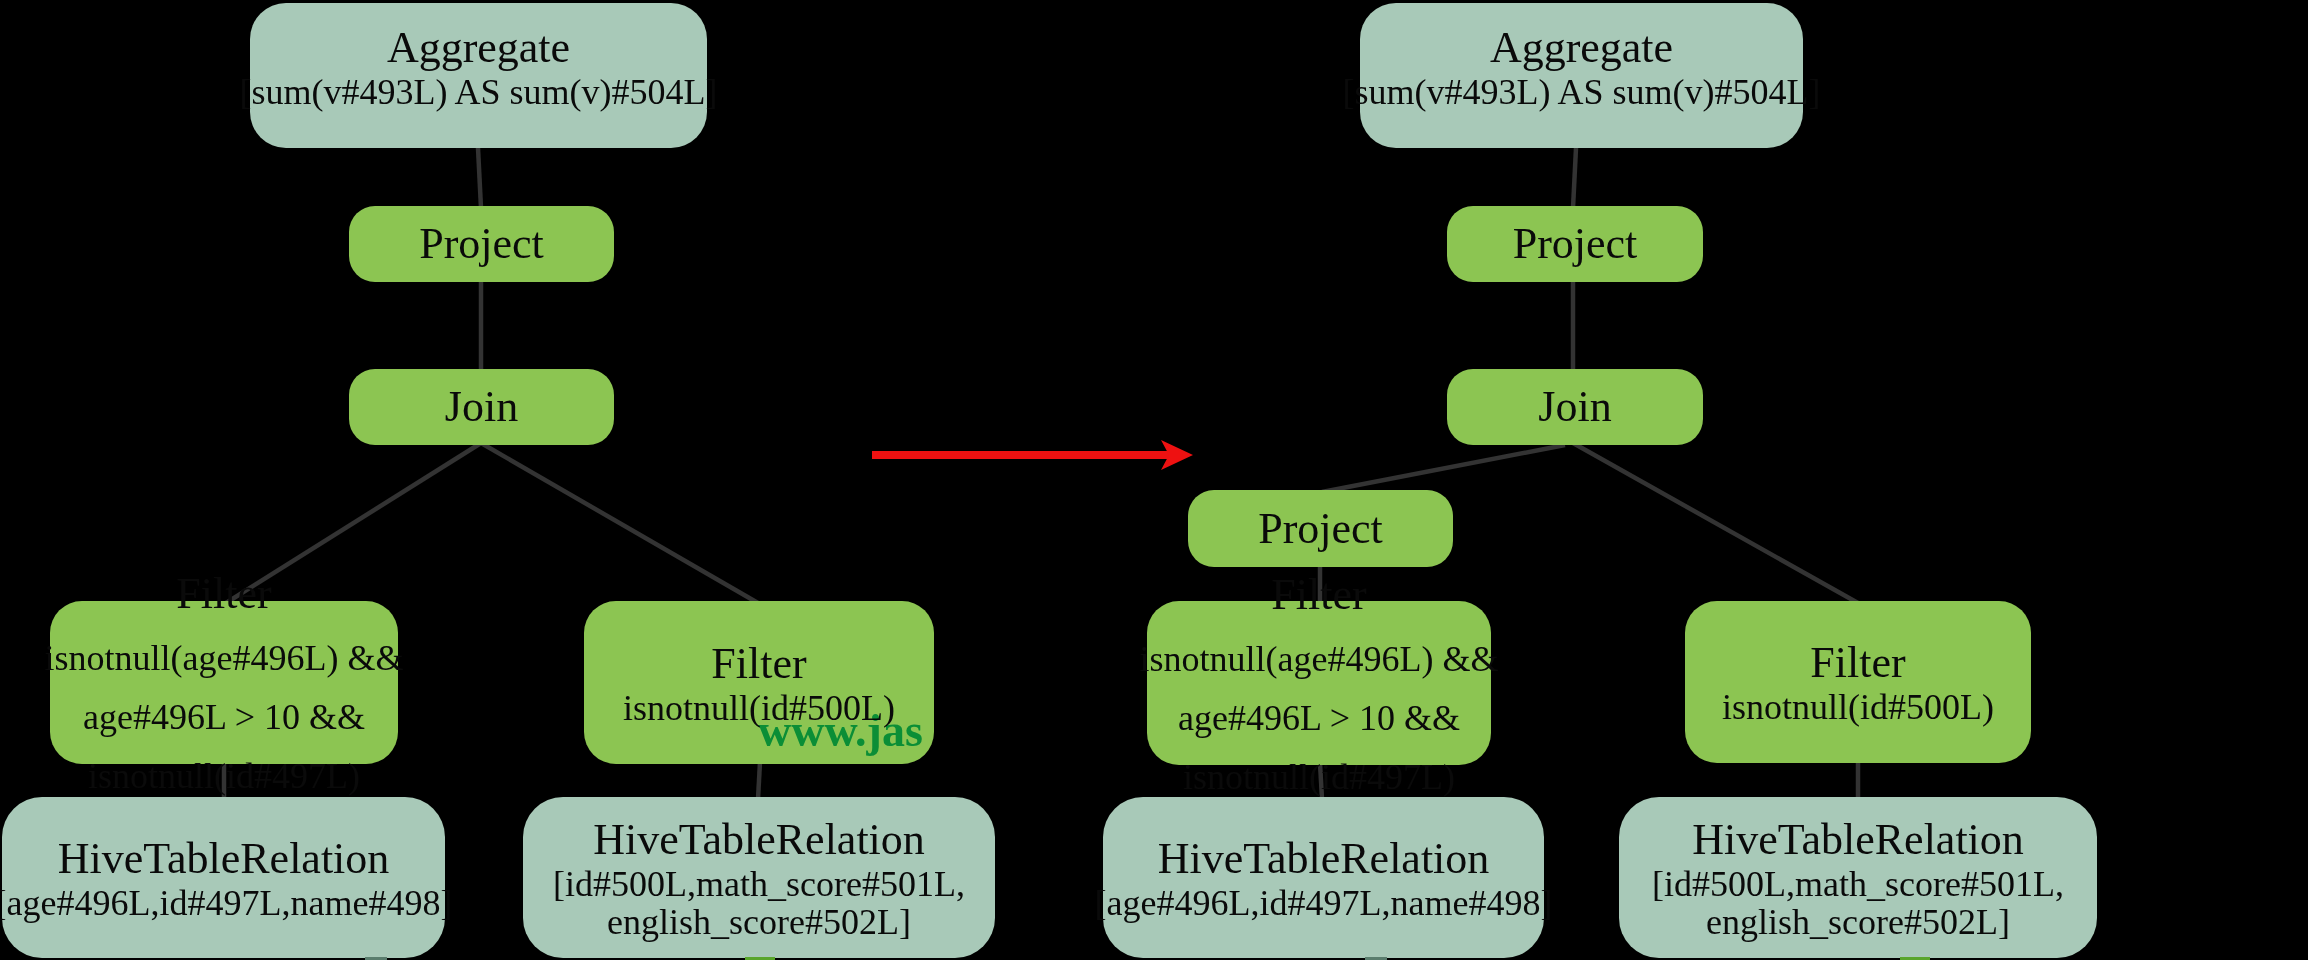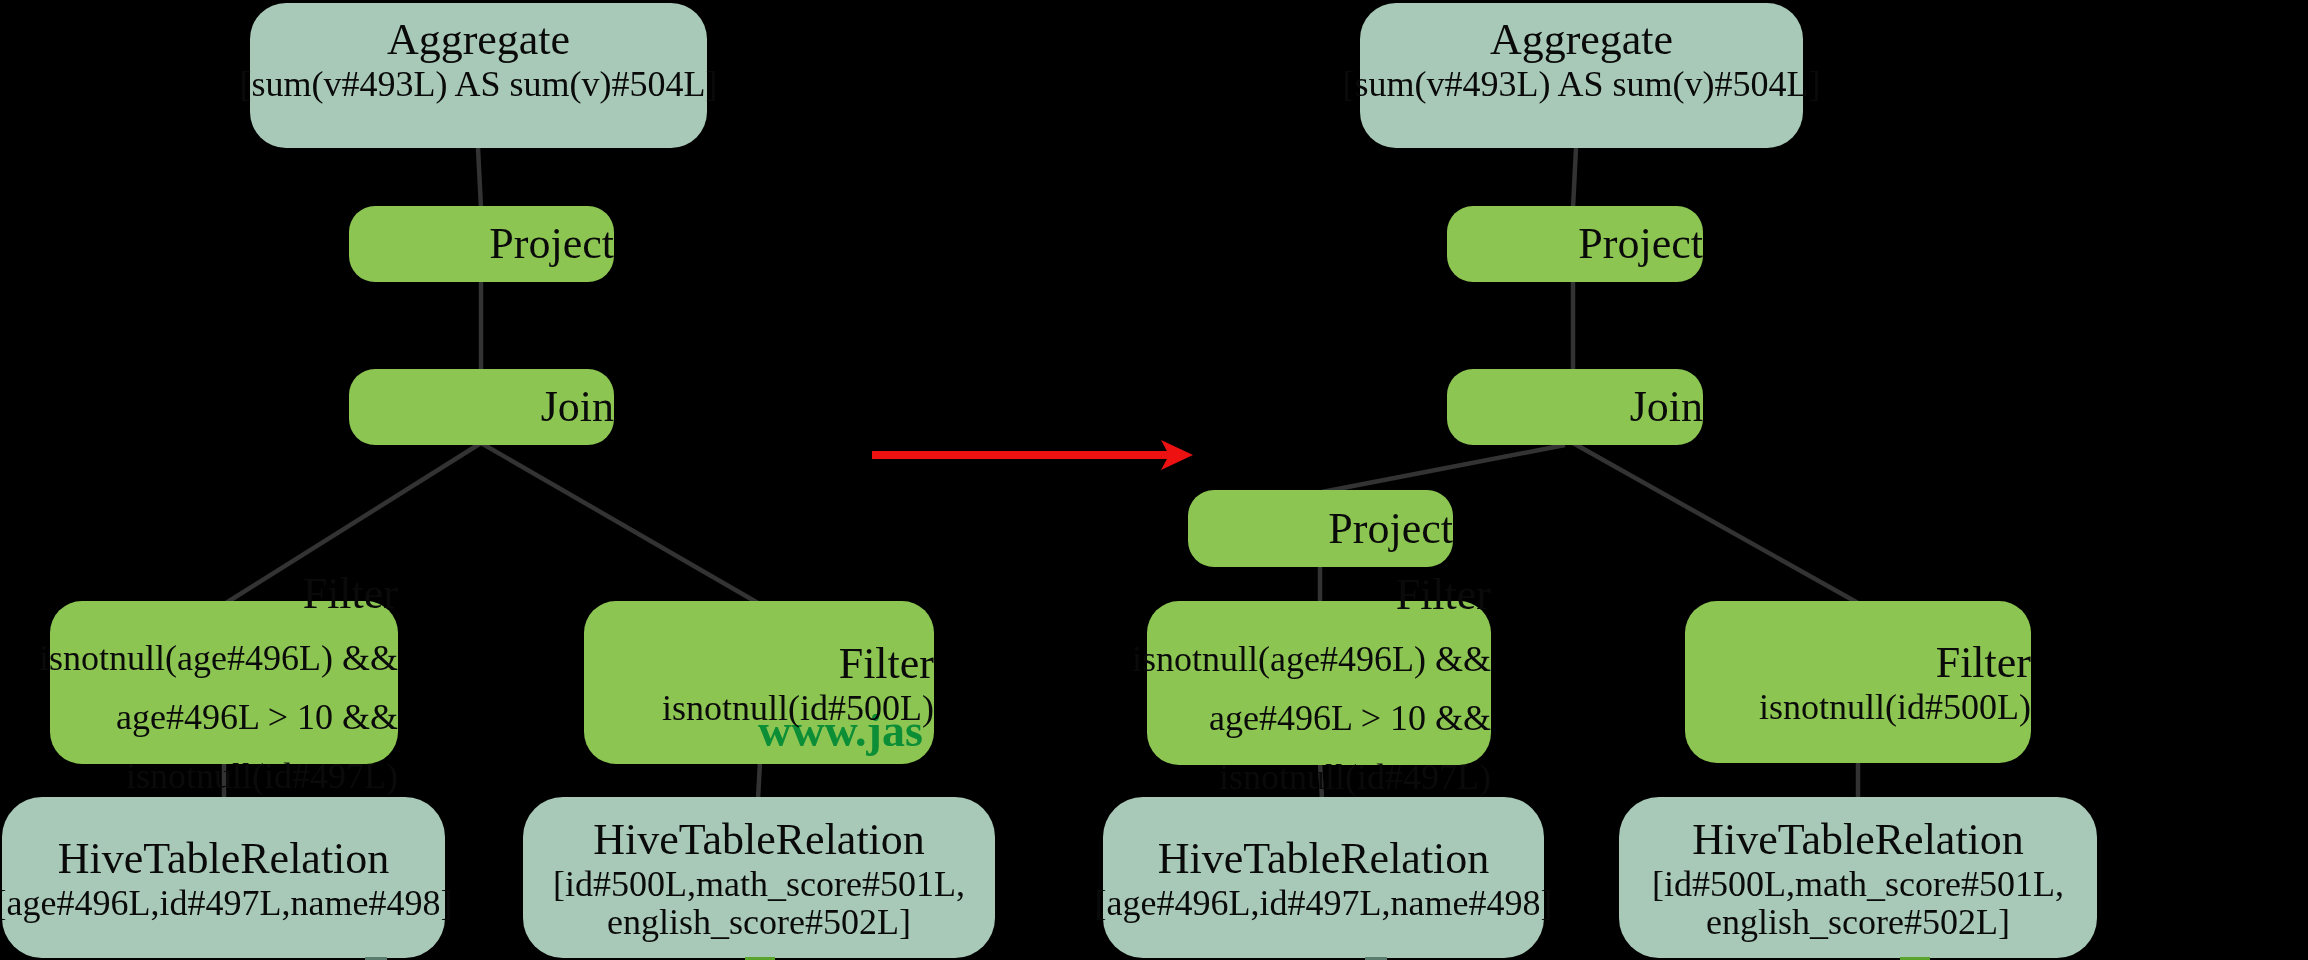--- a/index.html
+++ b/index.html
@@ -31,7 +31,7 @@
   .node.rel  { background: #a8c9b8; }
   .node .title  { font-size: 44px; line-height: 50px; white-space: nowrap; }
   .node .detail { font-size: 36px; line-height: 38px; white-space: nowrap; }
-  .node.top-align { justify-content: flex-start; padding-top: 12px; }
+  .node.top-align { justify-content: flex-start; padding-top: 20px; }
   .node.tight .title  { line-height: 48px; }
   .node.tight .detail { line-height: 37px; margin-top: 22px; }
   .watermark {

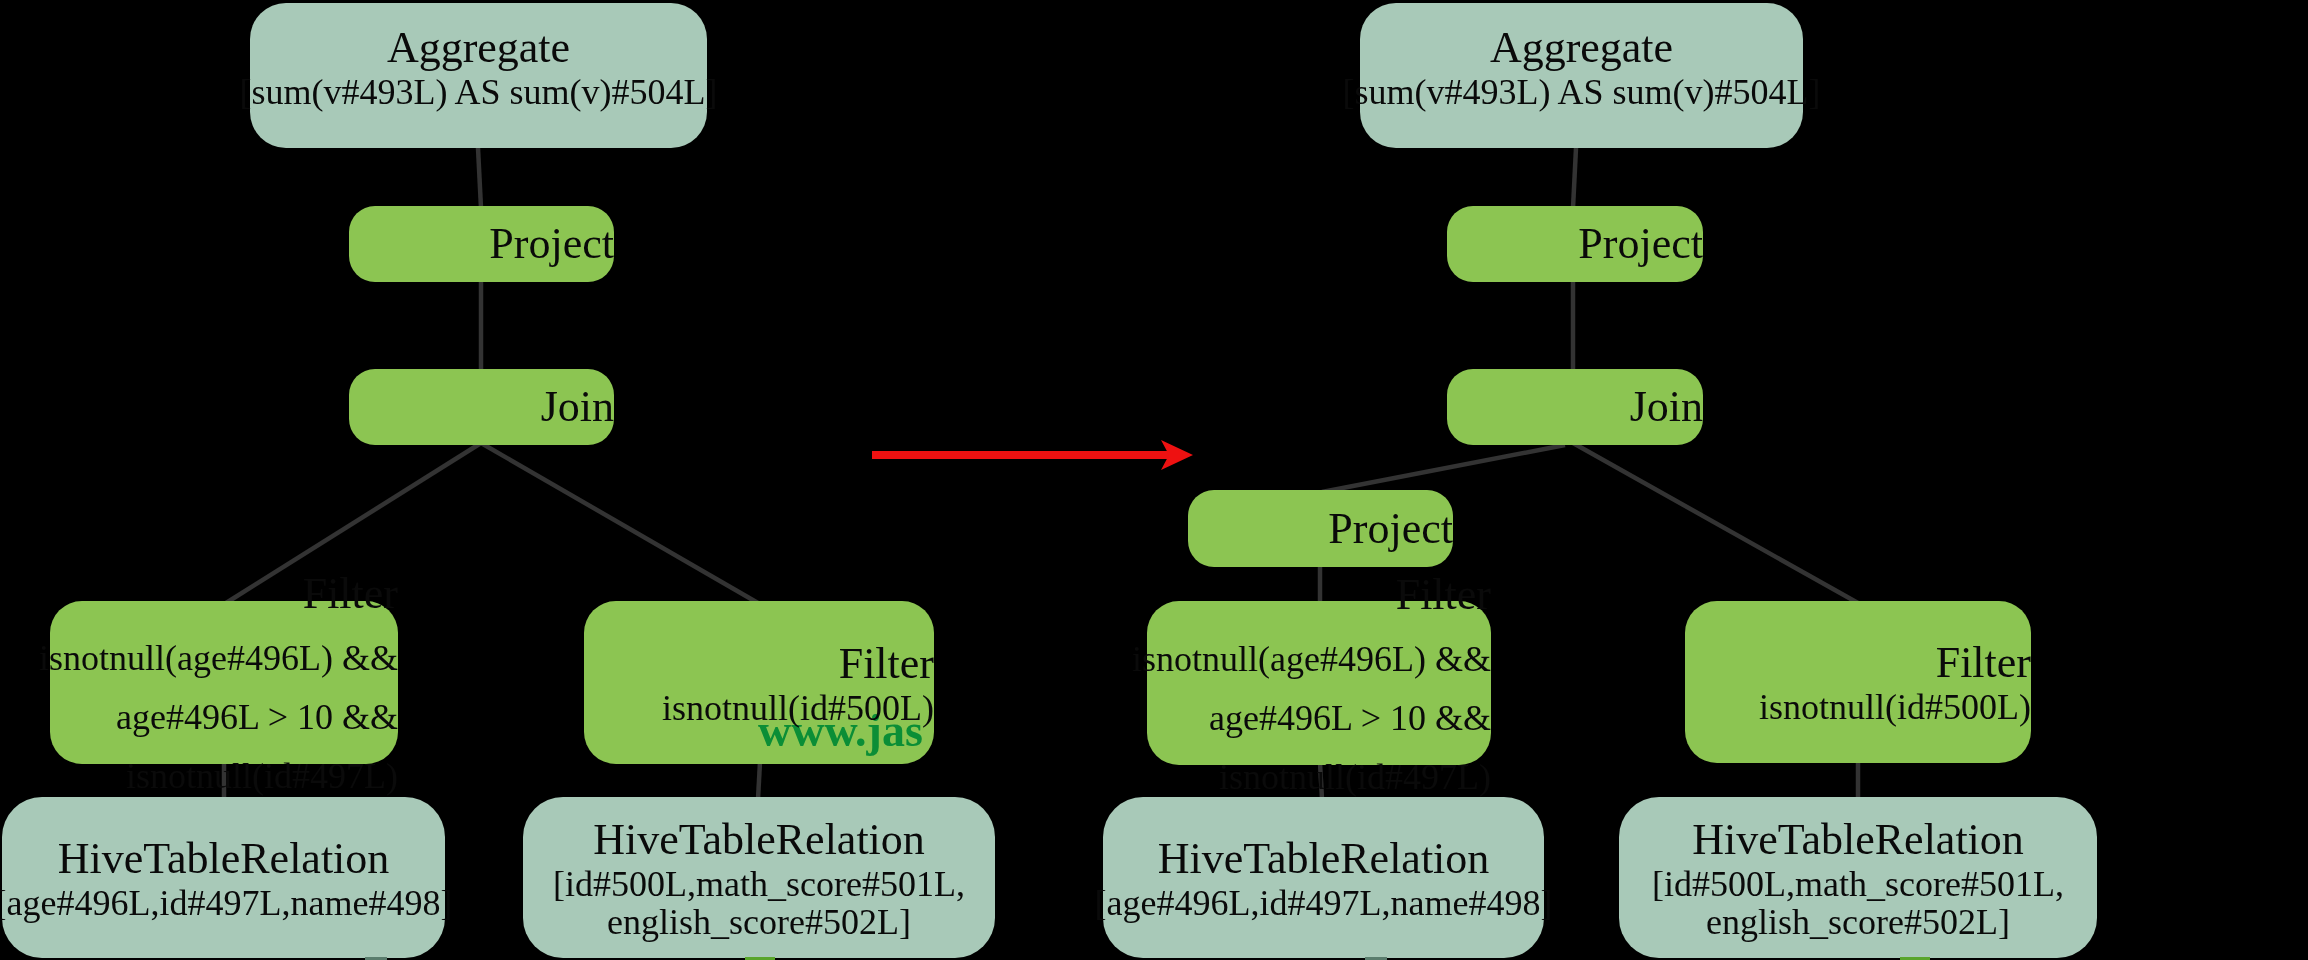--- a/index.html
+++ b/index.html
@@ -27,7 +27,7 @@
     box-sizing: border-box;
     line-height: 1.1;
   }
-  .node.op   { background: #8cc552; align-items: flex-end; }
+  .node.op   { background: #8cc552; }
   .node.rel  { background: #a8c9b8; }
   .node .title  { font-size: 44px; line-height: 50px; white-space: nowrap; }
   .node .detail { font-size: 36px; line-height: 38px; white-space: nowrap; }

